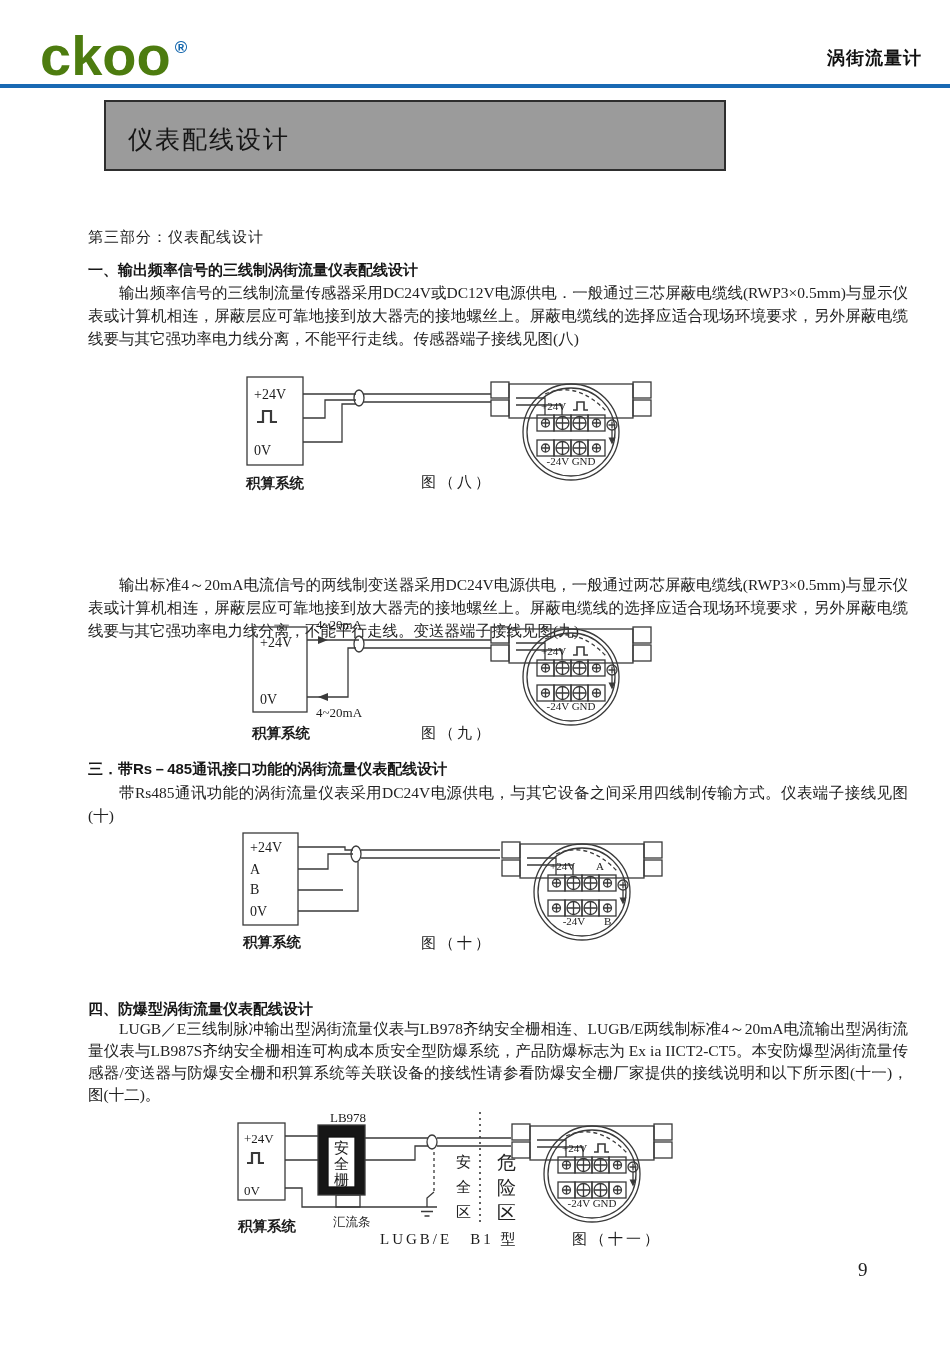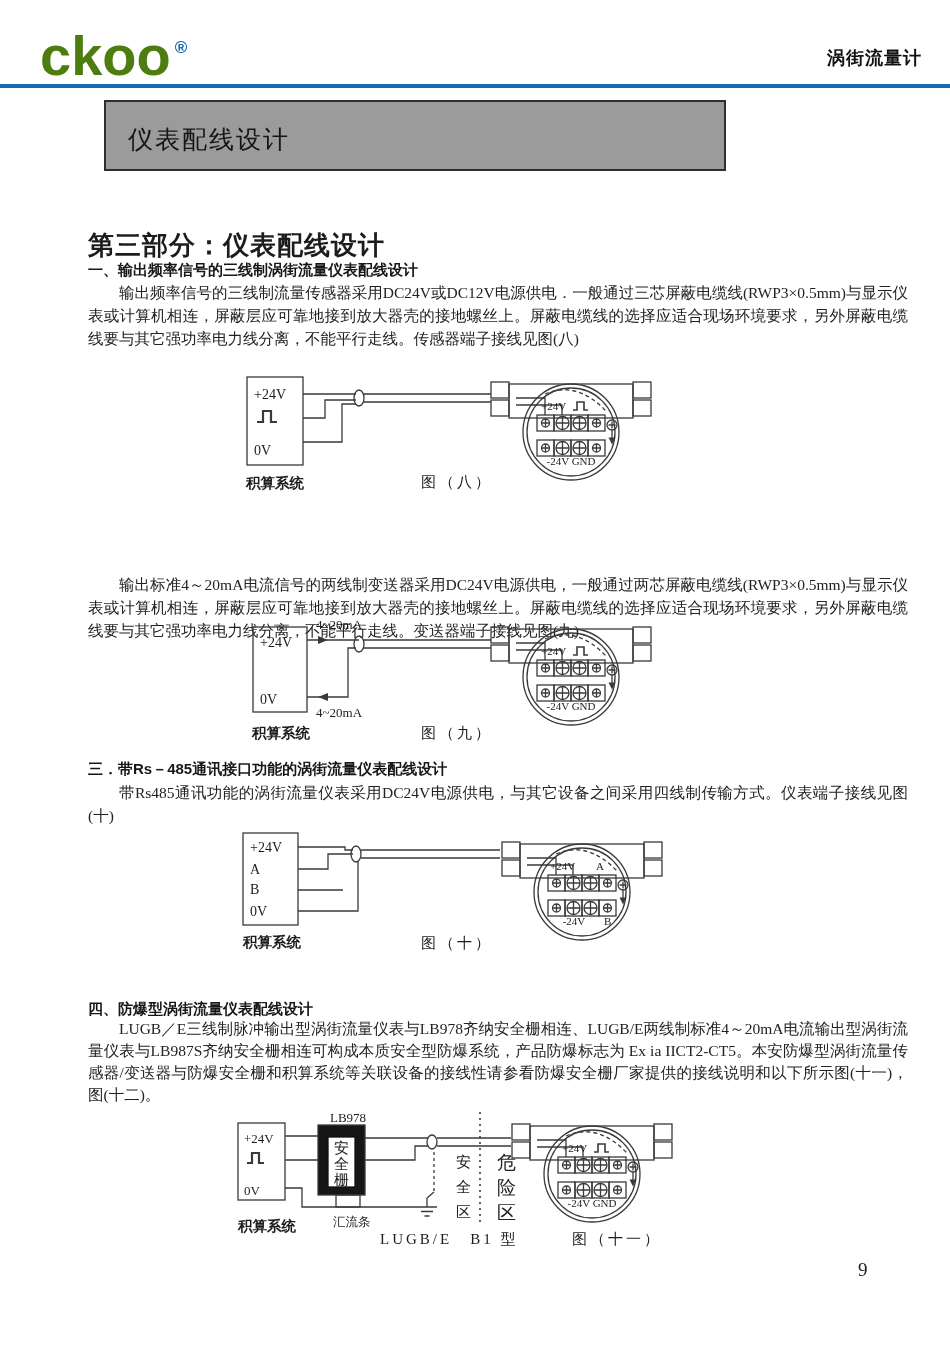--- a/index.html
+++ b/index.html
@@ -19,7 +19,7 @@
   .banner { background:#9b9b9b; border:2px solid #2e2e2e; box-sizing:border-box; }
   .banner-title { font-size:25px; color:#151515; letter-spacing:2px; }
 
-  .main-title { font-size:26px; font-weight:bold; letter-spacing:1px; }
+  .main-title { font-size:15px; font-weight:normal; letter-spacing:1px; }
   .sec-h { font-family:"Liberation Sans", sans-serif; font-weight:bold; font-size:15px; color:#171717;text-align:right; }
   .sec-b { font-size:15.5px; line-height:23px; text-indent:2em; text-align:justify; color:#222; }
 

